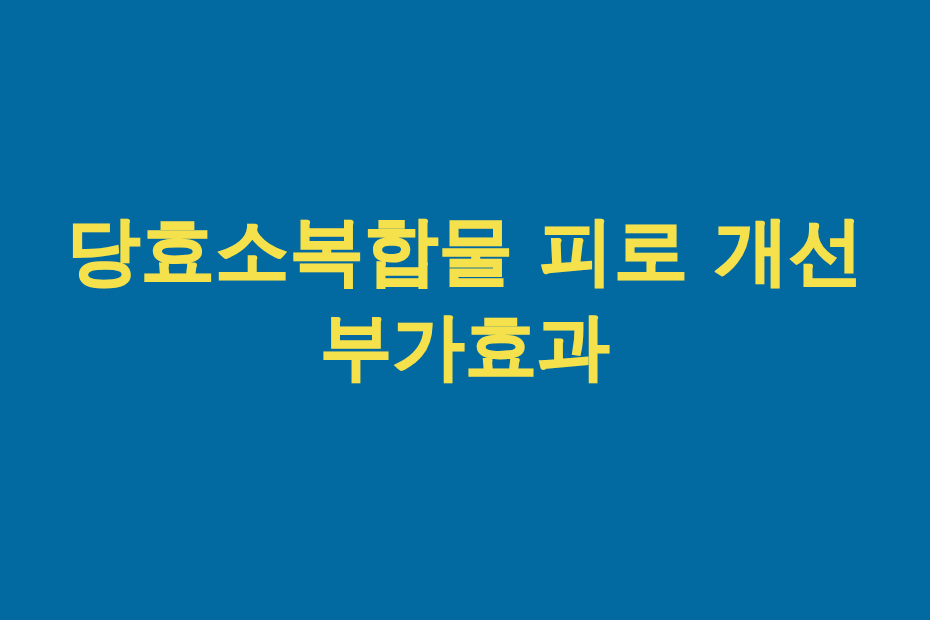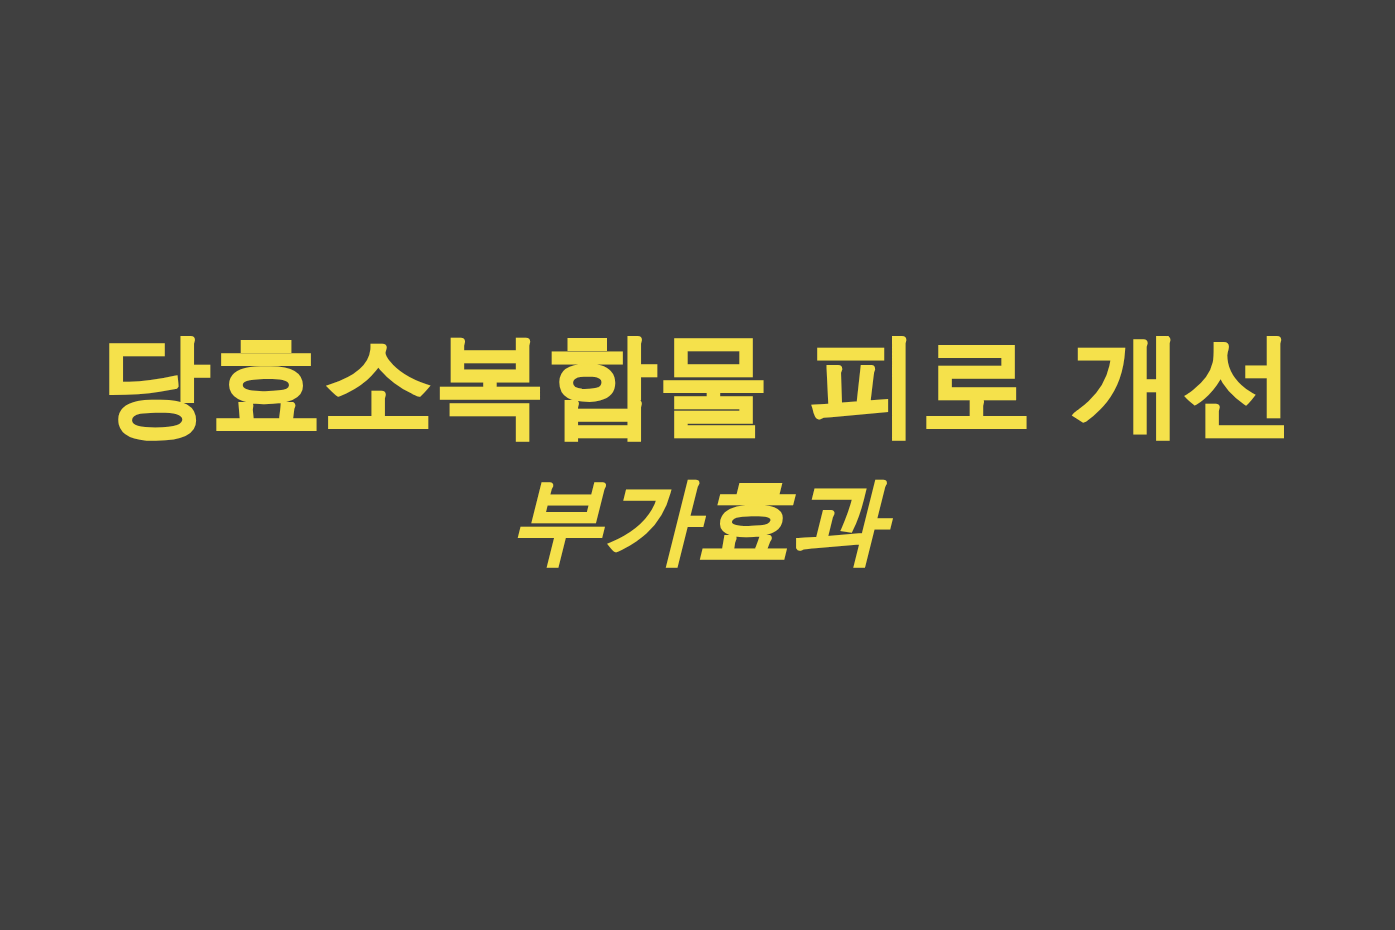--- a/index.html
+++ b/index.html
@@ -62,7 +62,7 @@
 </head>
 <body>
 
-<div class="slide" style="background-color: #404040; color: rgb(245, 225, 75);">
+<div class="slide" style="background-color: #0369a1; color: rgb(245, 225, 75);">
 
   <div class="title-block">
 

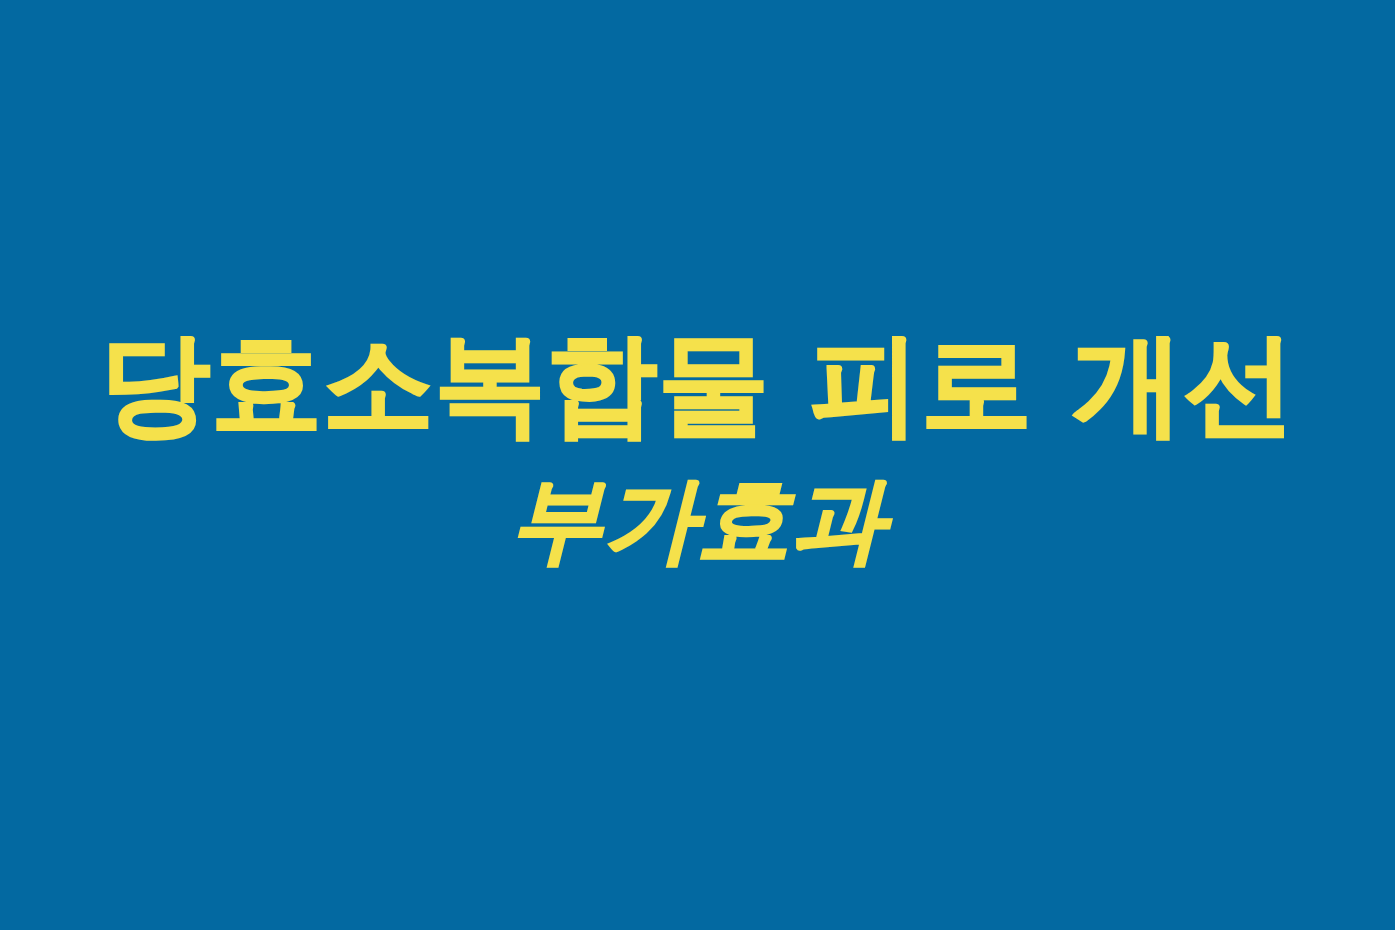--- a/index.html
+++ b/index.html
@@ -55,8 +55,7 @@
   }
 
   .title-line.line-2 {
-    font-size: 62px;
-    font-style: italic;
+    font-size: 72px;
   }
 </style>
 </head>

